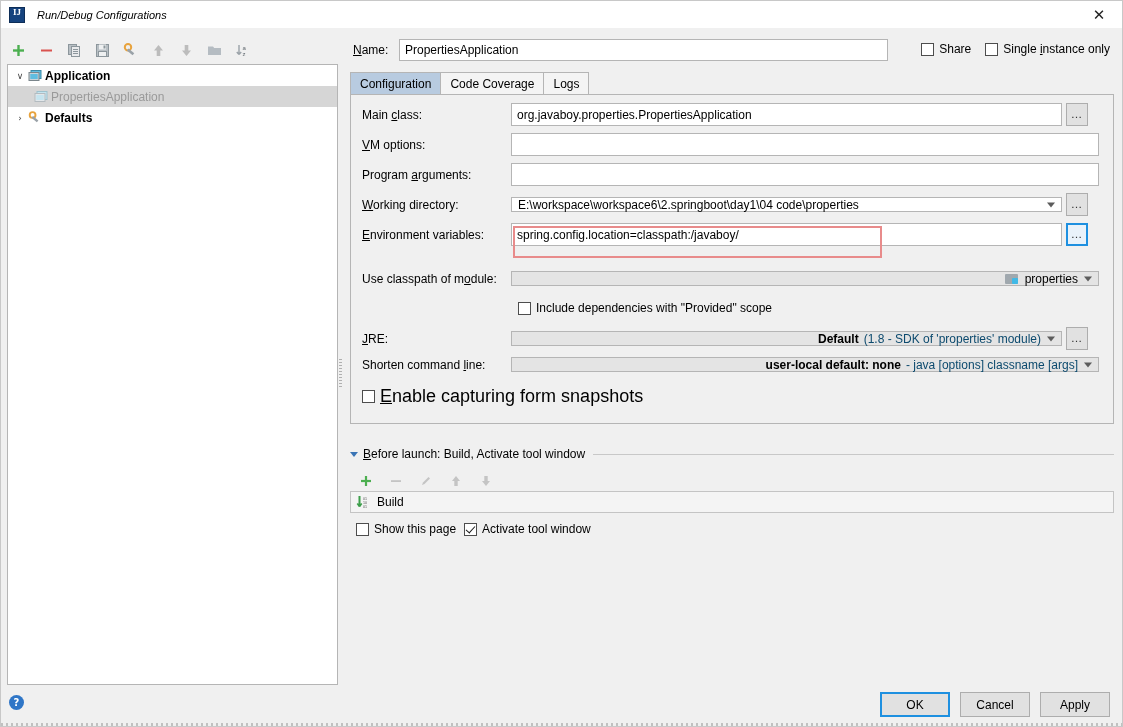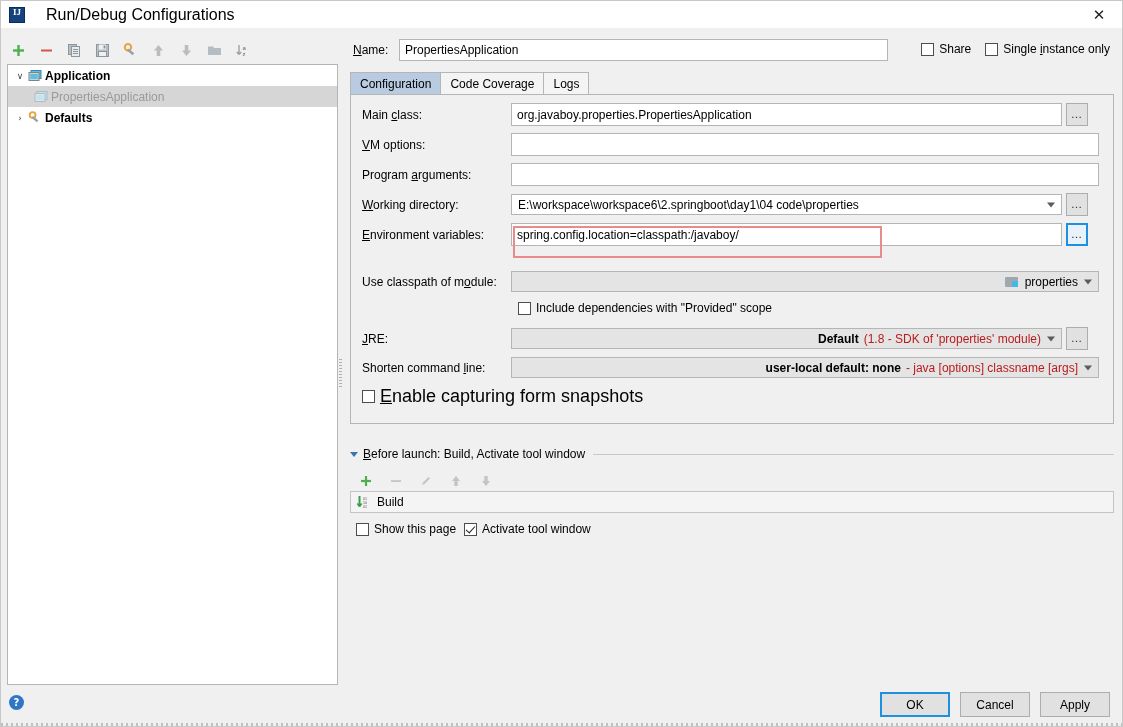--- a/index.html
+++ b/index.html
@@ -37,7 +37,7 @@
     color: #ffffff; font-family: "Liberation Serif", serif;
   }
   .title-text {
-    margin-left: 21px; font-size: 16px; color: #000;
+    margin-left: 12px; font-size: 11px; color: #000; font-style: italic;
   }
   .close-btn {
     position: absolute; right: 0; top: 0; width: 46px; height: 27px;

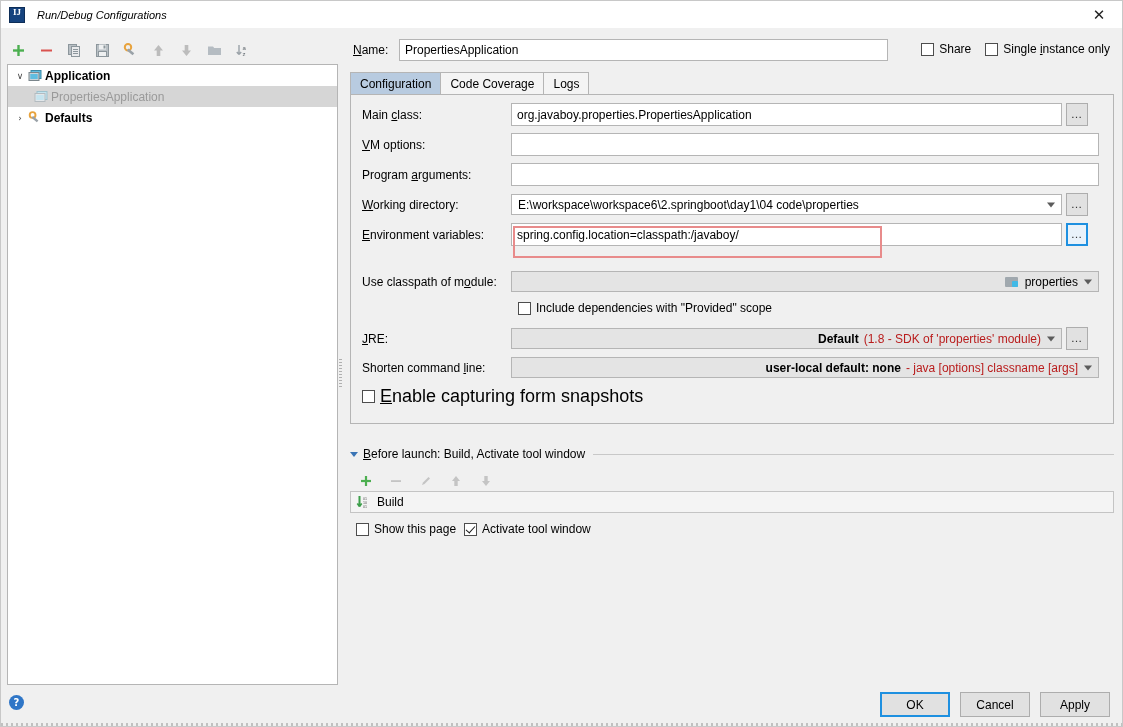--- a/index.html
+++ b/index.html
@@ -159,7 +159,7 @@
     border-right: 4.5px solid transparent; border-top: 5px solid #5c5c5c;
   }
   .combo {
-    height: 21px; background: #fff; border: 1px solid #b5b5b5;
+    height: 15px; background: #fff; border: 1px solid #b5b5b5;
     position: relative; display: flex; align-items: center;
     padding: 0 20px 0 6px; font-size: 12px;
   }

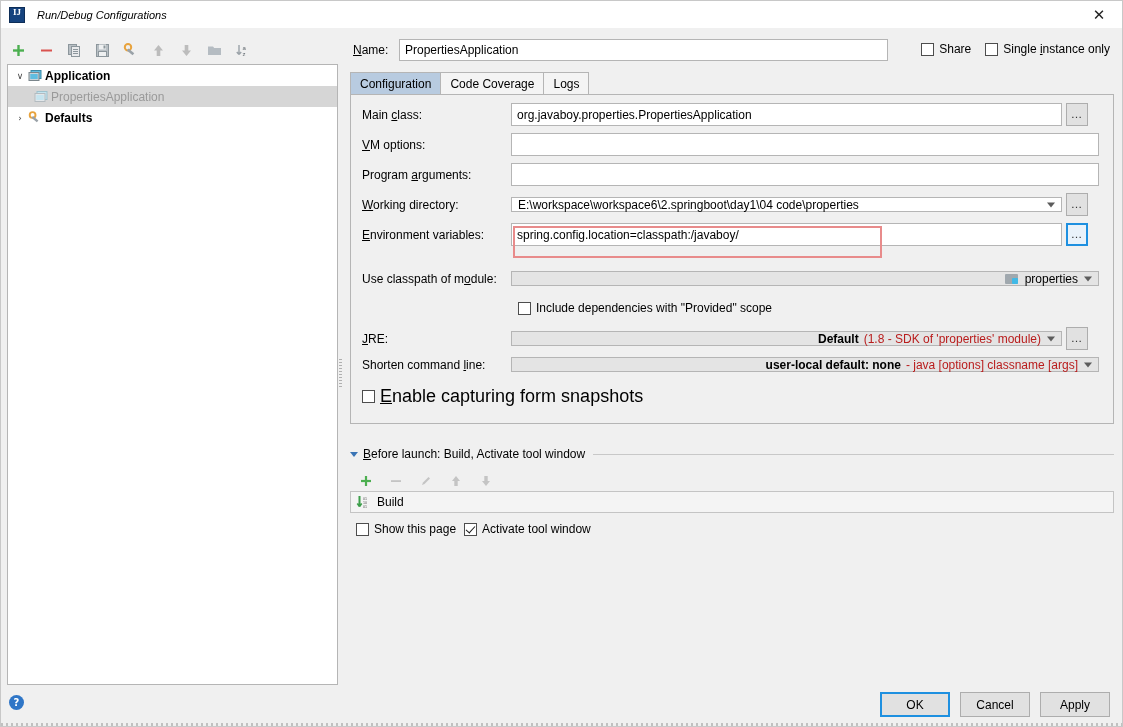--- a/index.html
+++ b/index.html
@@ -164,7 +164,7 @@
     padding: 0 20px 0 6px; font-size: 12px;
   }
   .combo.grey { background: #e4e4e4; justify-content: flex-end; }
-  .muted-txt { color: #b91c1c; }
+  .muted-txt { color: #0c4a6e; }
   .bold-txt { font-weight: bold; }
 
   .module-icon {

